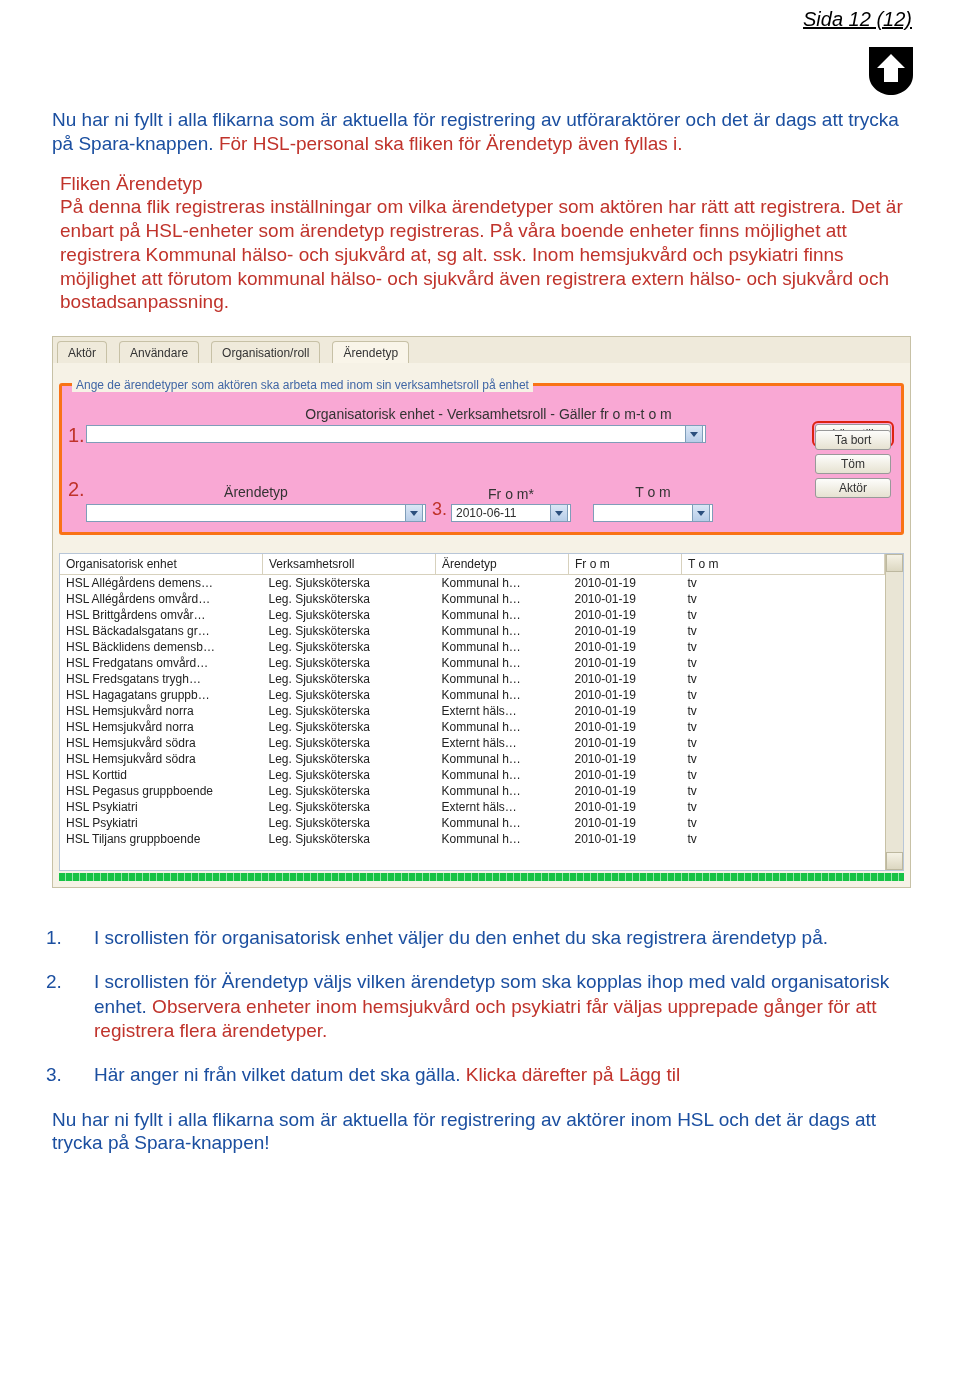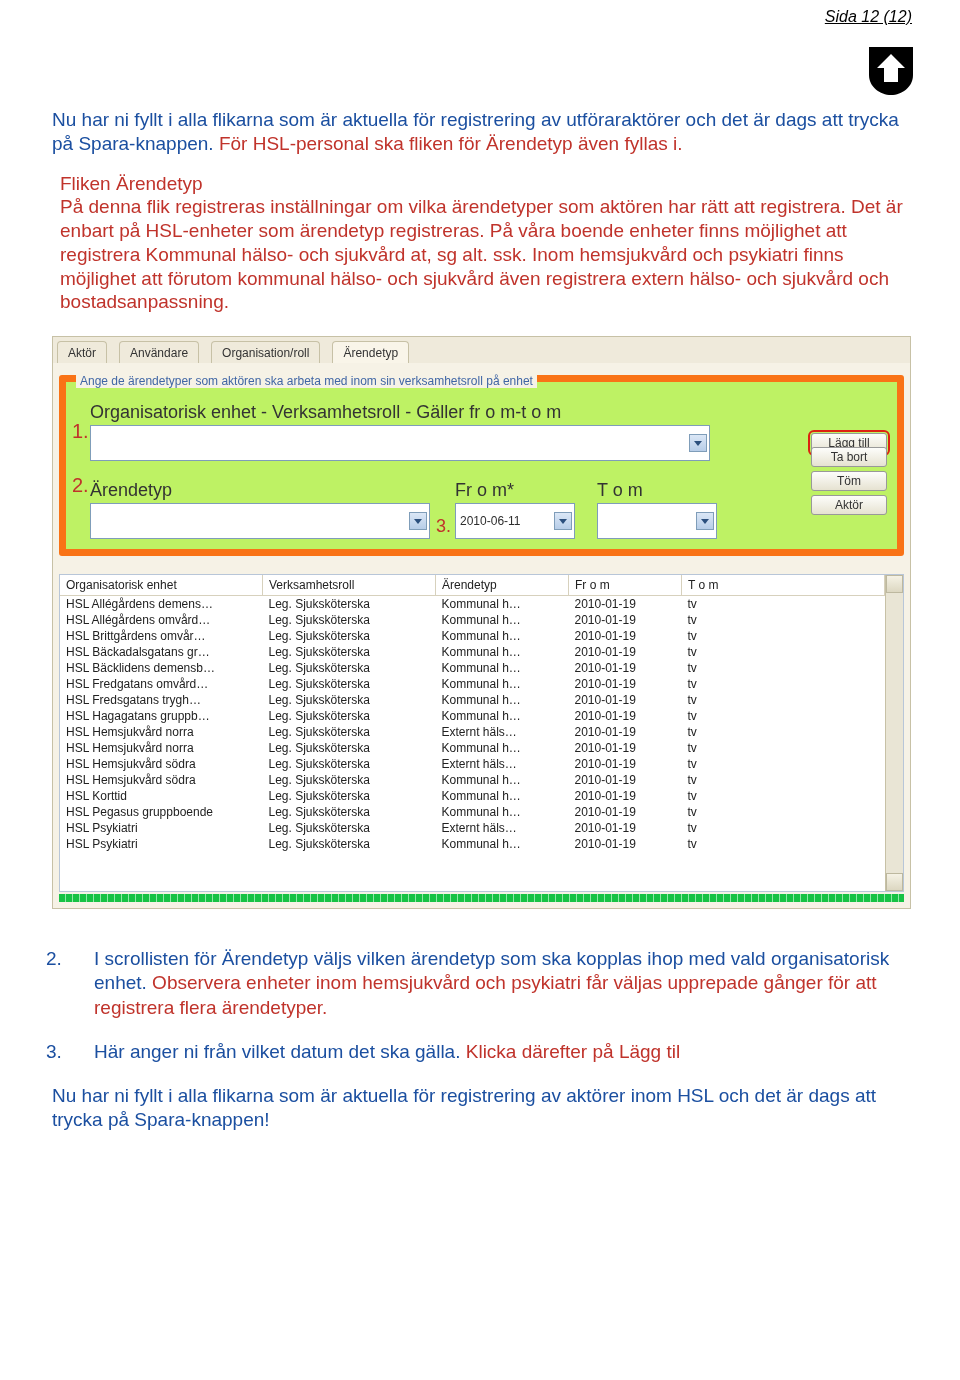--- a/index.html
+++ b/index.html
@@ -22,7 +22,7 @@
     top: 8px;
     right: 48px;
     font-style: italic;
-    font-size: 16px;
+    font-size: 20px;
     text-decoration: underline;
   }
   .shield {

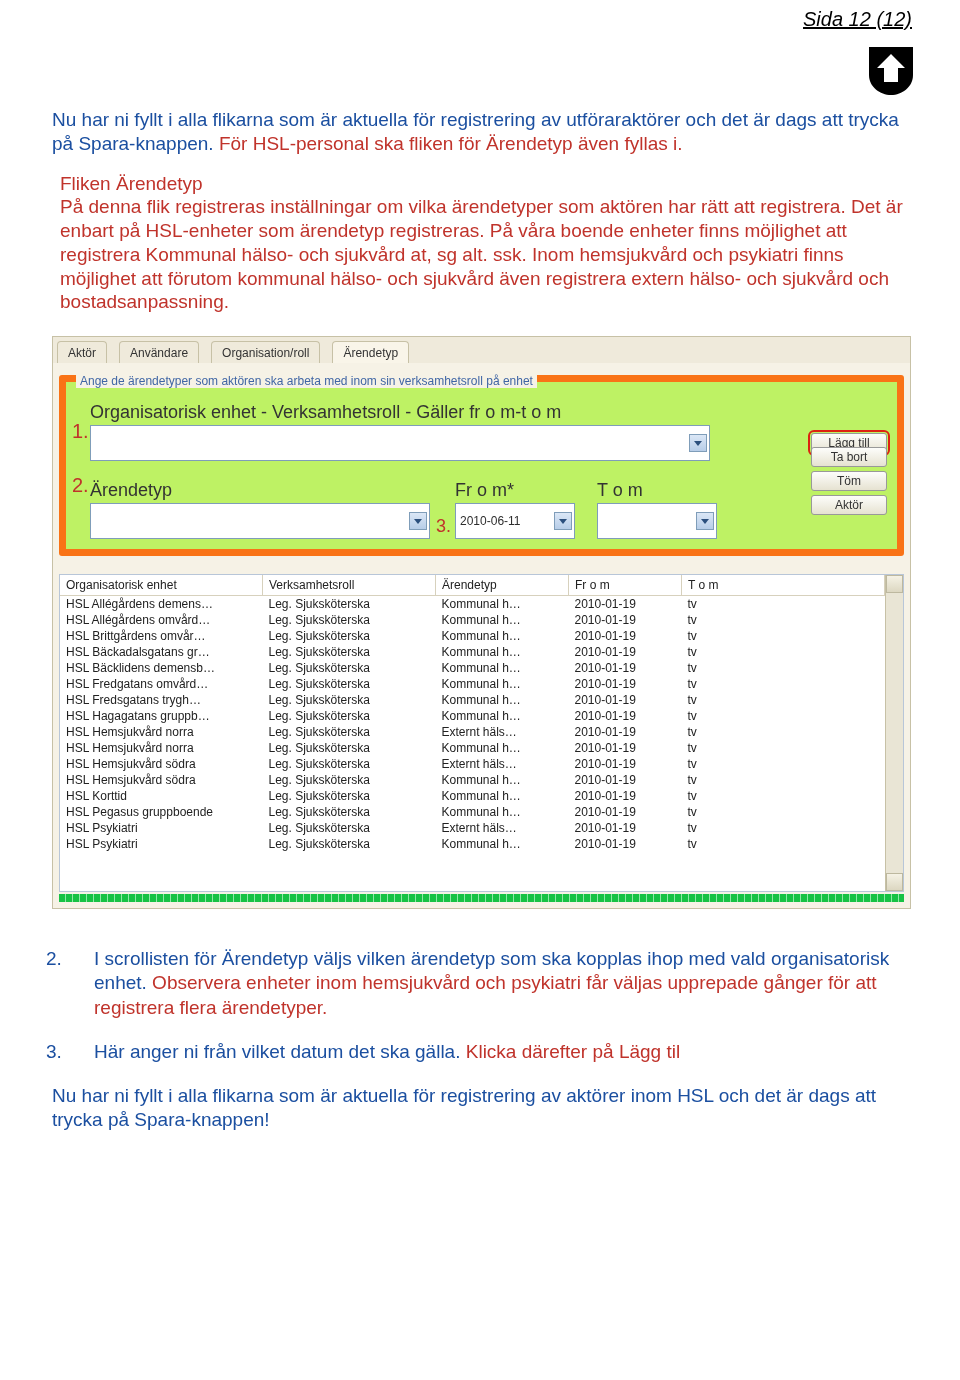--- a/index.html
+++ b/index.html
@@ -75,12 +75,12 @@
     font-weight: normal;
   }
   .group {
-    margin: 12px 6px 6px 6px;
-    border: 7px solid #f97316;
+    margin: 20px 6px 6px 6px;
+    border: 3px solid #f97316;
     border-radius: 3px;
     padding: 20px 10px 10px 20px;
     position: relative;
-    background: #bef264;
+    background: #f9a8d4;
   }
   .group-legend {
     position: absolute;

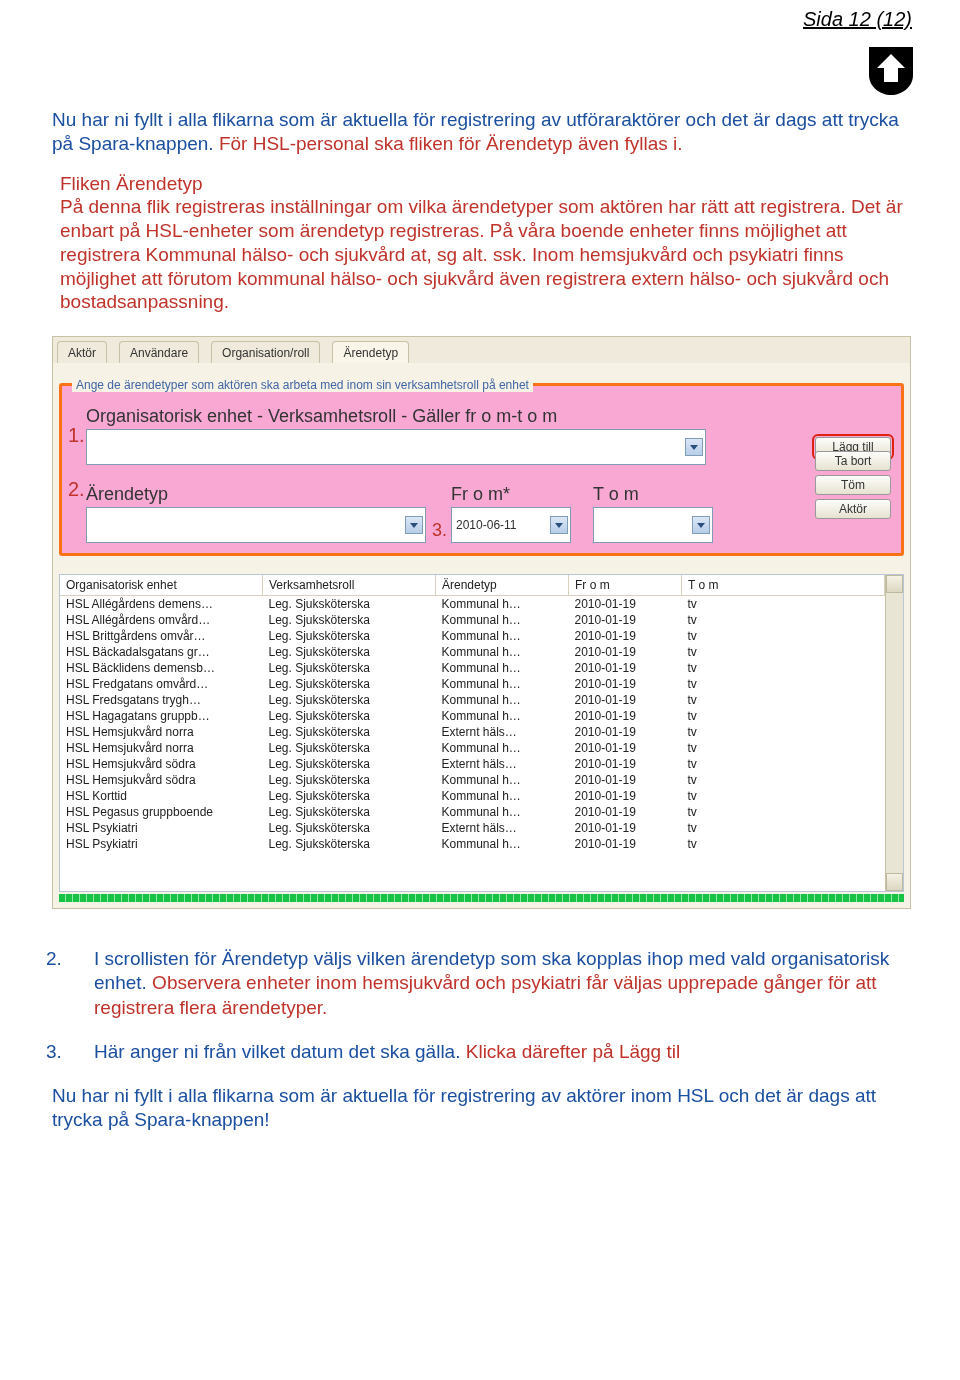--- a/index.html
+++ b/index.html
@@ -92,9 +92,10 @@
     font-size: 12px;
   }
   .row-label {
-    font-size: 18px;
+    font-size: 14px;
     color: #333;
     margin-bottom: 2px;
+    text-align: center;
   }
   .formrow {
     display: flex;

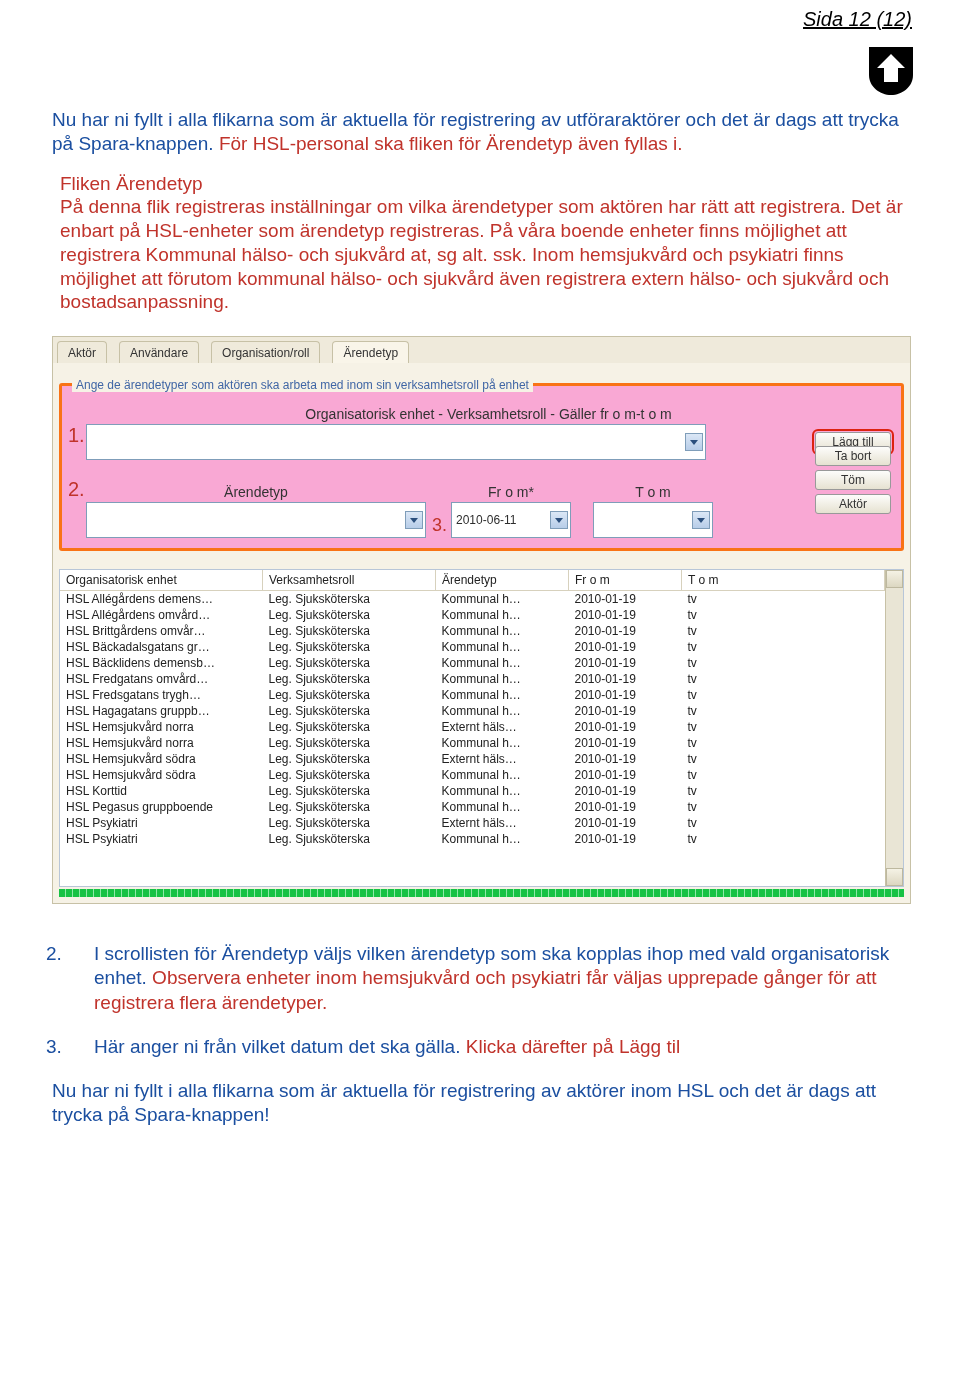--- a/index.html
+++ b/index.html
@@ -108,7 +108,7 @@
     align-items: center;
     background: #fff;
     border: 1px solid #7f9db9;
-    height: 36px;
+    height: 18px;
     padding: 0 2px 0 4px;
     box-sizing: border-box;
   }

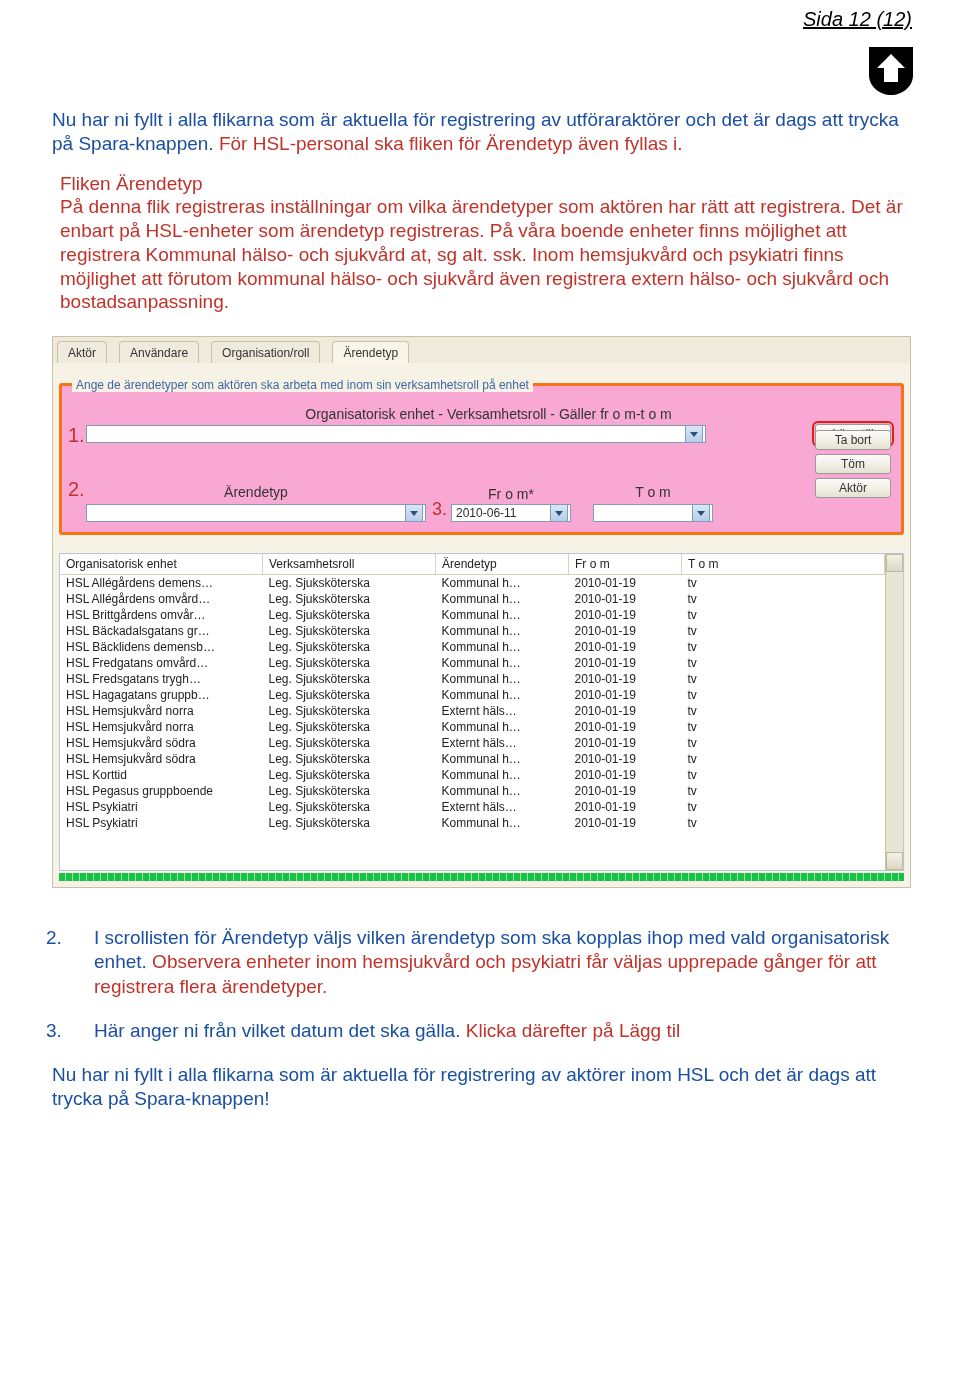--- a/index.html
+++ b/index.html
@@ -421,6 +421,13 @@
                 <td>2010-01-19</td>
                 <td>tv</td>
               </tr>
+              <tr>
+                <td>HSL Tiljans gruppboende</td>
+                <td>Leg. Sjuksköterska</td>
+                <td>Kommunal h…</td>
+                <td>2010-01-19</td>
+                <td>tv</td>
+              </tr>
             </tbody>
         </table>
       </div>

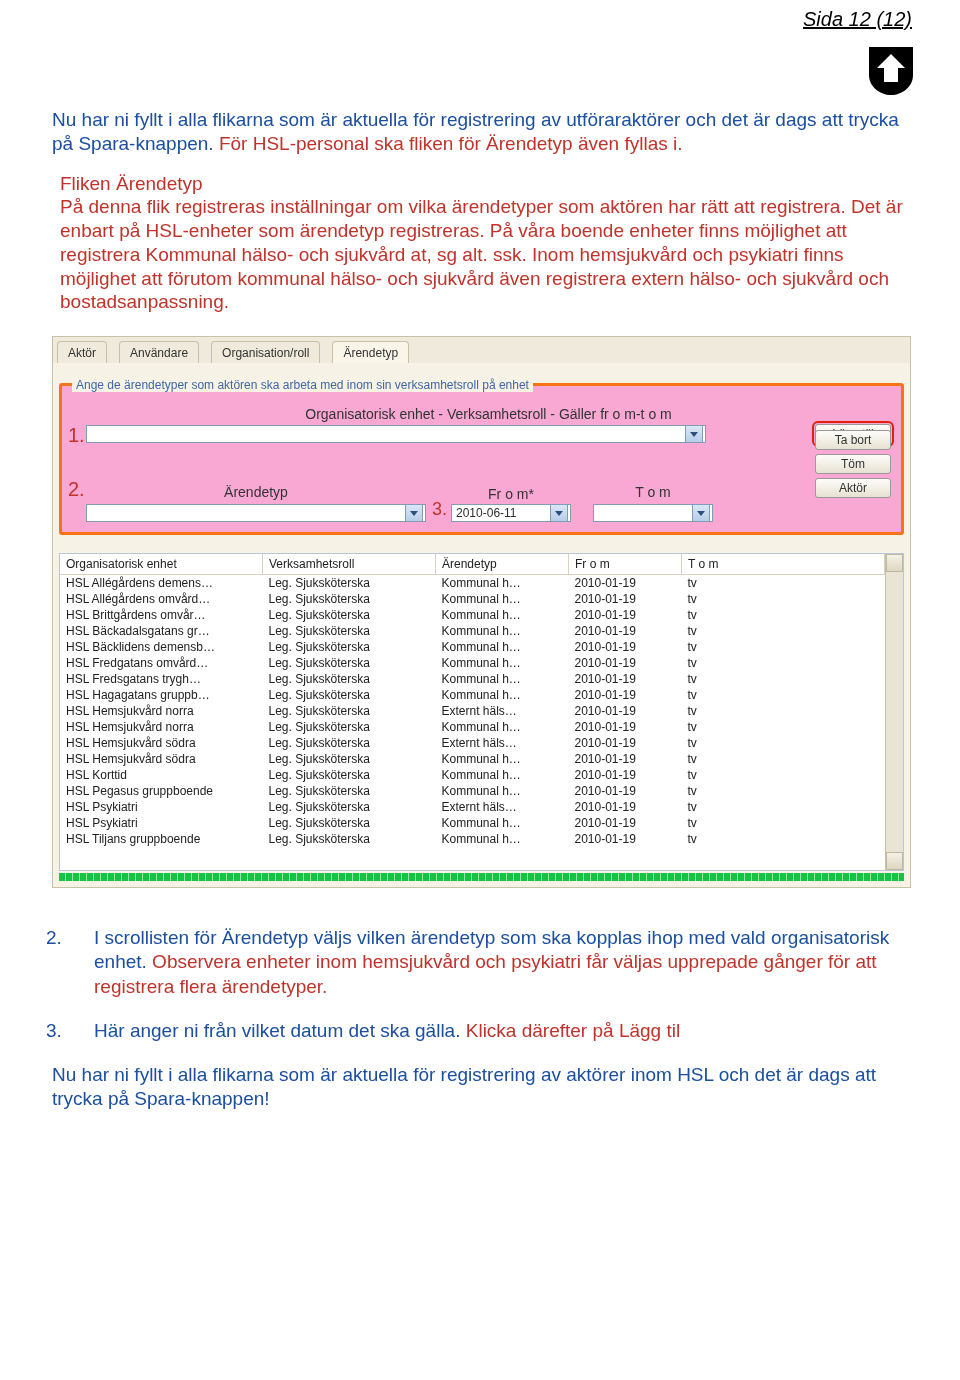--- a/index.html
+++ b/index.html
@@ -438,6 +438,9 @@
   </div>
 
   <div class="numblock">
+    <div class="item blue">
+      <span class="n">1.</span><span>I scrollisten för organisatorisk enhet väljer du den enhet du ska registrera ärendetyp på.</span>
+    </div>
     <div class="item">
       <span class="n blue">2.</span><span class="blue">I scrollisten för Ärendetyp väljs vilken ärendetyp som ska kopplas ihop med vald organisatorisk enhet.</span><span class="red"> Observera enheter inom hemsjukvård och psykiatri får väljas upprepade gånger för att registrera flera ärendetyper.</span>
     </div>

